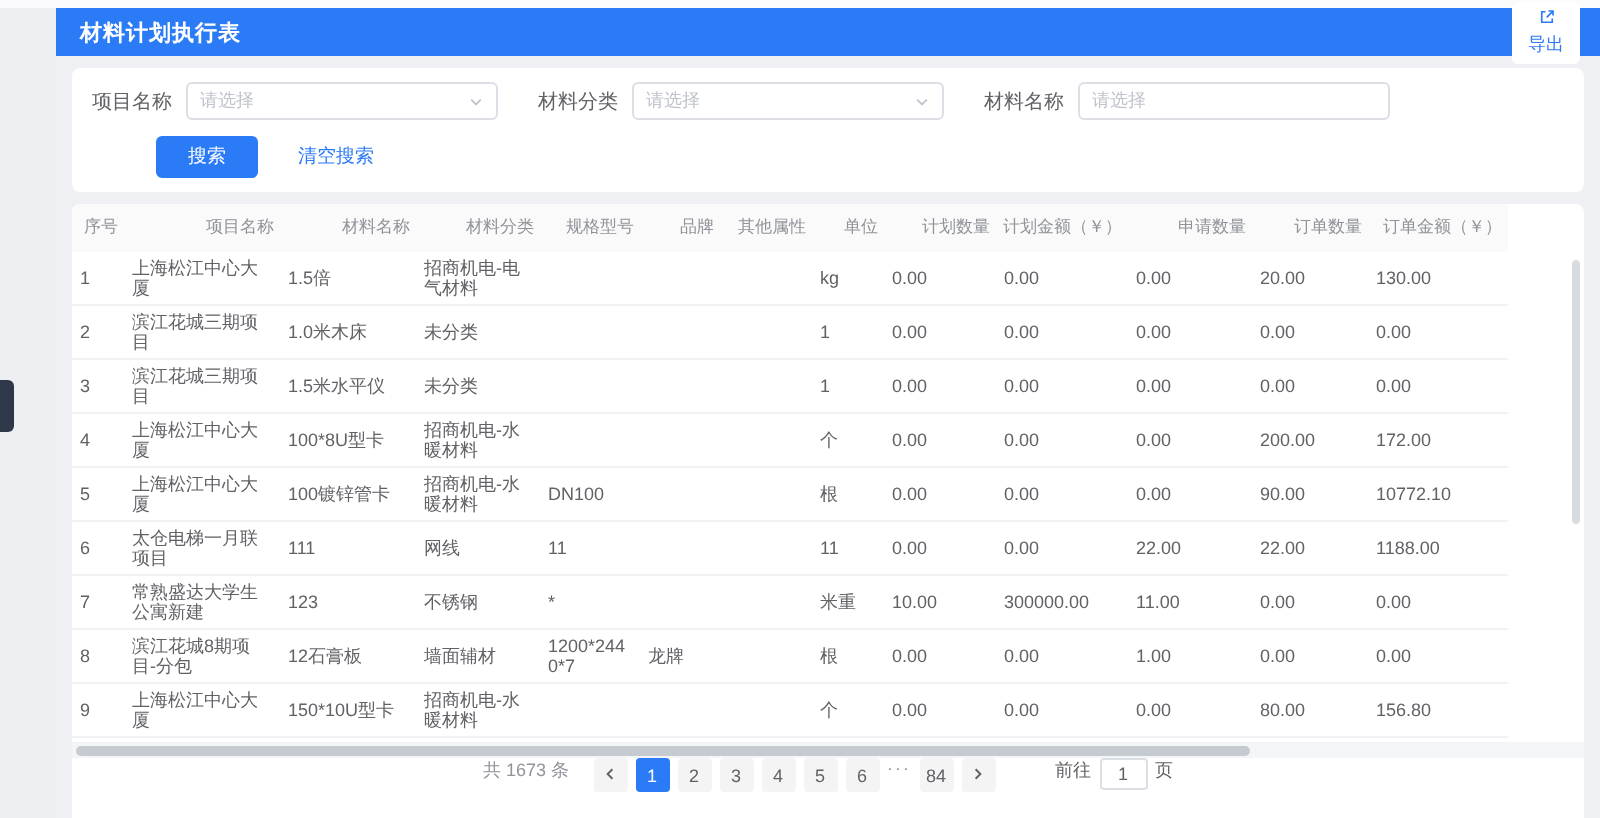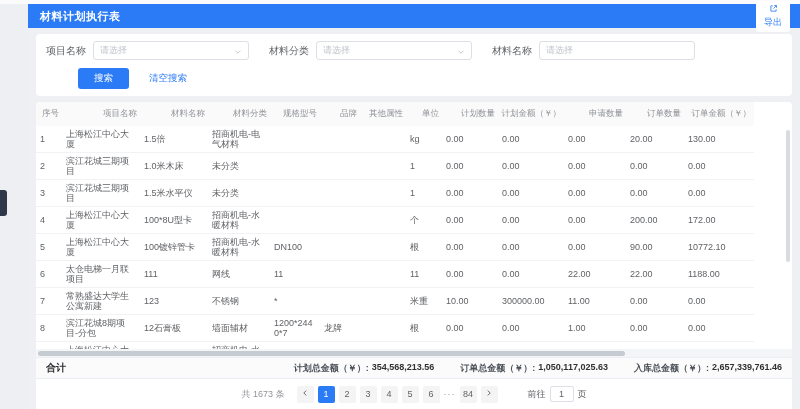--- a/index.html
+++ b/index.html
@@ -321,23 +321,6 @@
         <div class="h-scroll-thumb"></div>
       </div>
 
-      <div class="summary-row">
-        <span class="summary-label">合计</span>
-        <div class="totals">
-          <div class="total-item">
-            <span class="total-label">计划总金额（￥）:</span>
-            <span class="total-value">354,568,213.56</span>
-          </div>
-          <div class="total-item">
-            <span class="total-label">订单总金额（￥）:</span>
-            <span class="total-value">1,050,117,025.63</span>
-          </div>
-          <div class="total-item">
-            <span class="total-label">入库总金额（￥）:</span>
-            <span class="total-value">2,657,339,761.46</span>
-          </div>
-        </div>
-      </div>
 
       <div class="pagination">
         <span class="page-total">共 1673 条</span>

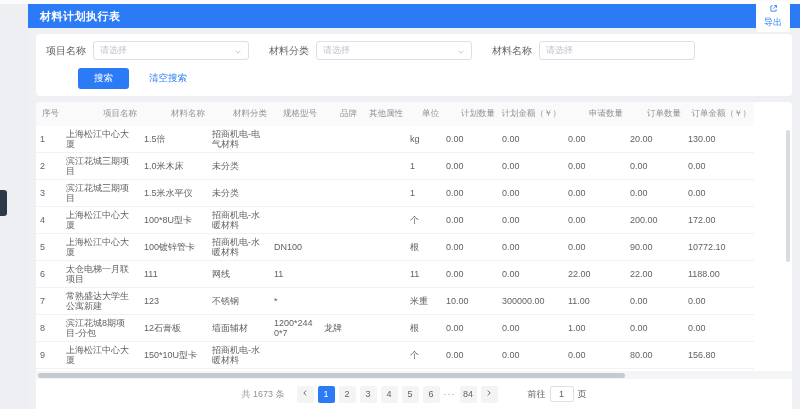--- a/index.html
+++ b/index.html
@@ -59,7 +59,7 @@
   .total-label { color: #4a4f57; font-weight: bold; }
   .total-value { color: #303133; font-weight: bold; }
 
-  .pagination { flex-shrink: 0; height: 30px; display: flex; align-items: center; justify-content: center;
+  .pagination { flex-shrink: 0; height: 30px; display: flex; align-items: flex-start; justify-content: center;
                 gap: 4px; background: #fff; font-size: 9px; color: #606266; }
   .page-total { margin-right: 8px; color: #909399; }
   .page-btn, .page-nav { min-width: 17px; height: 17px; display: inline-flex; align-items: center;

